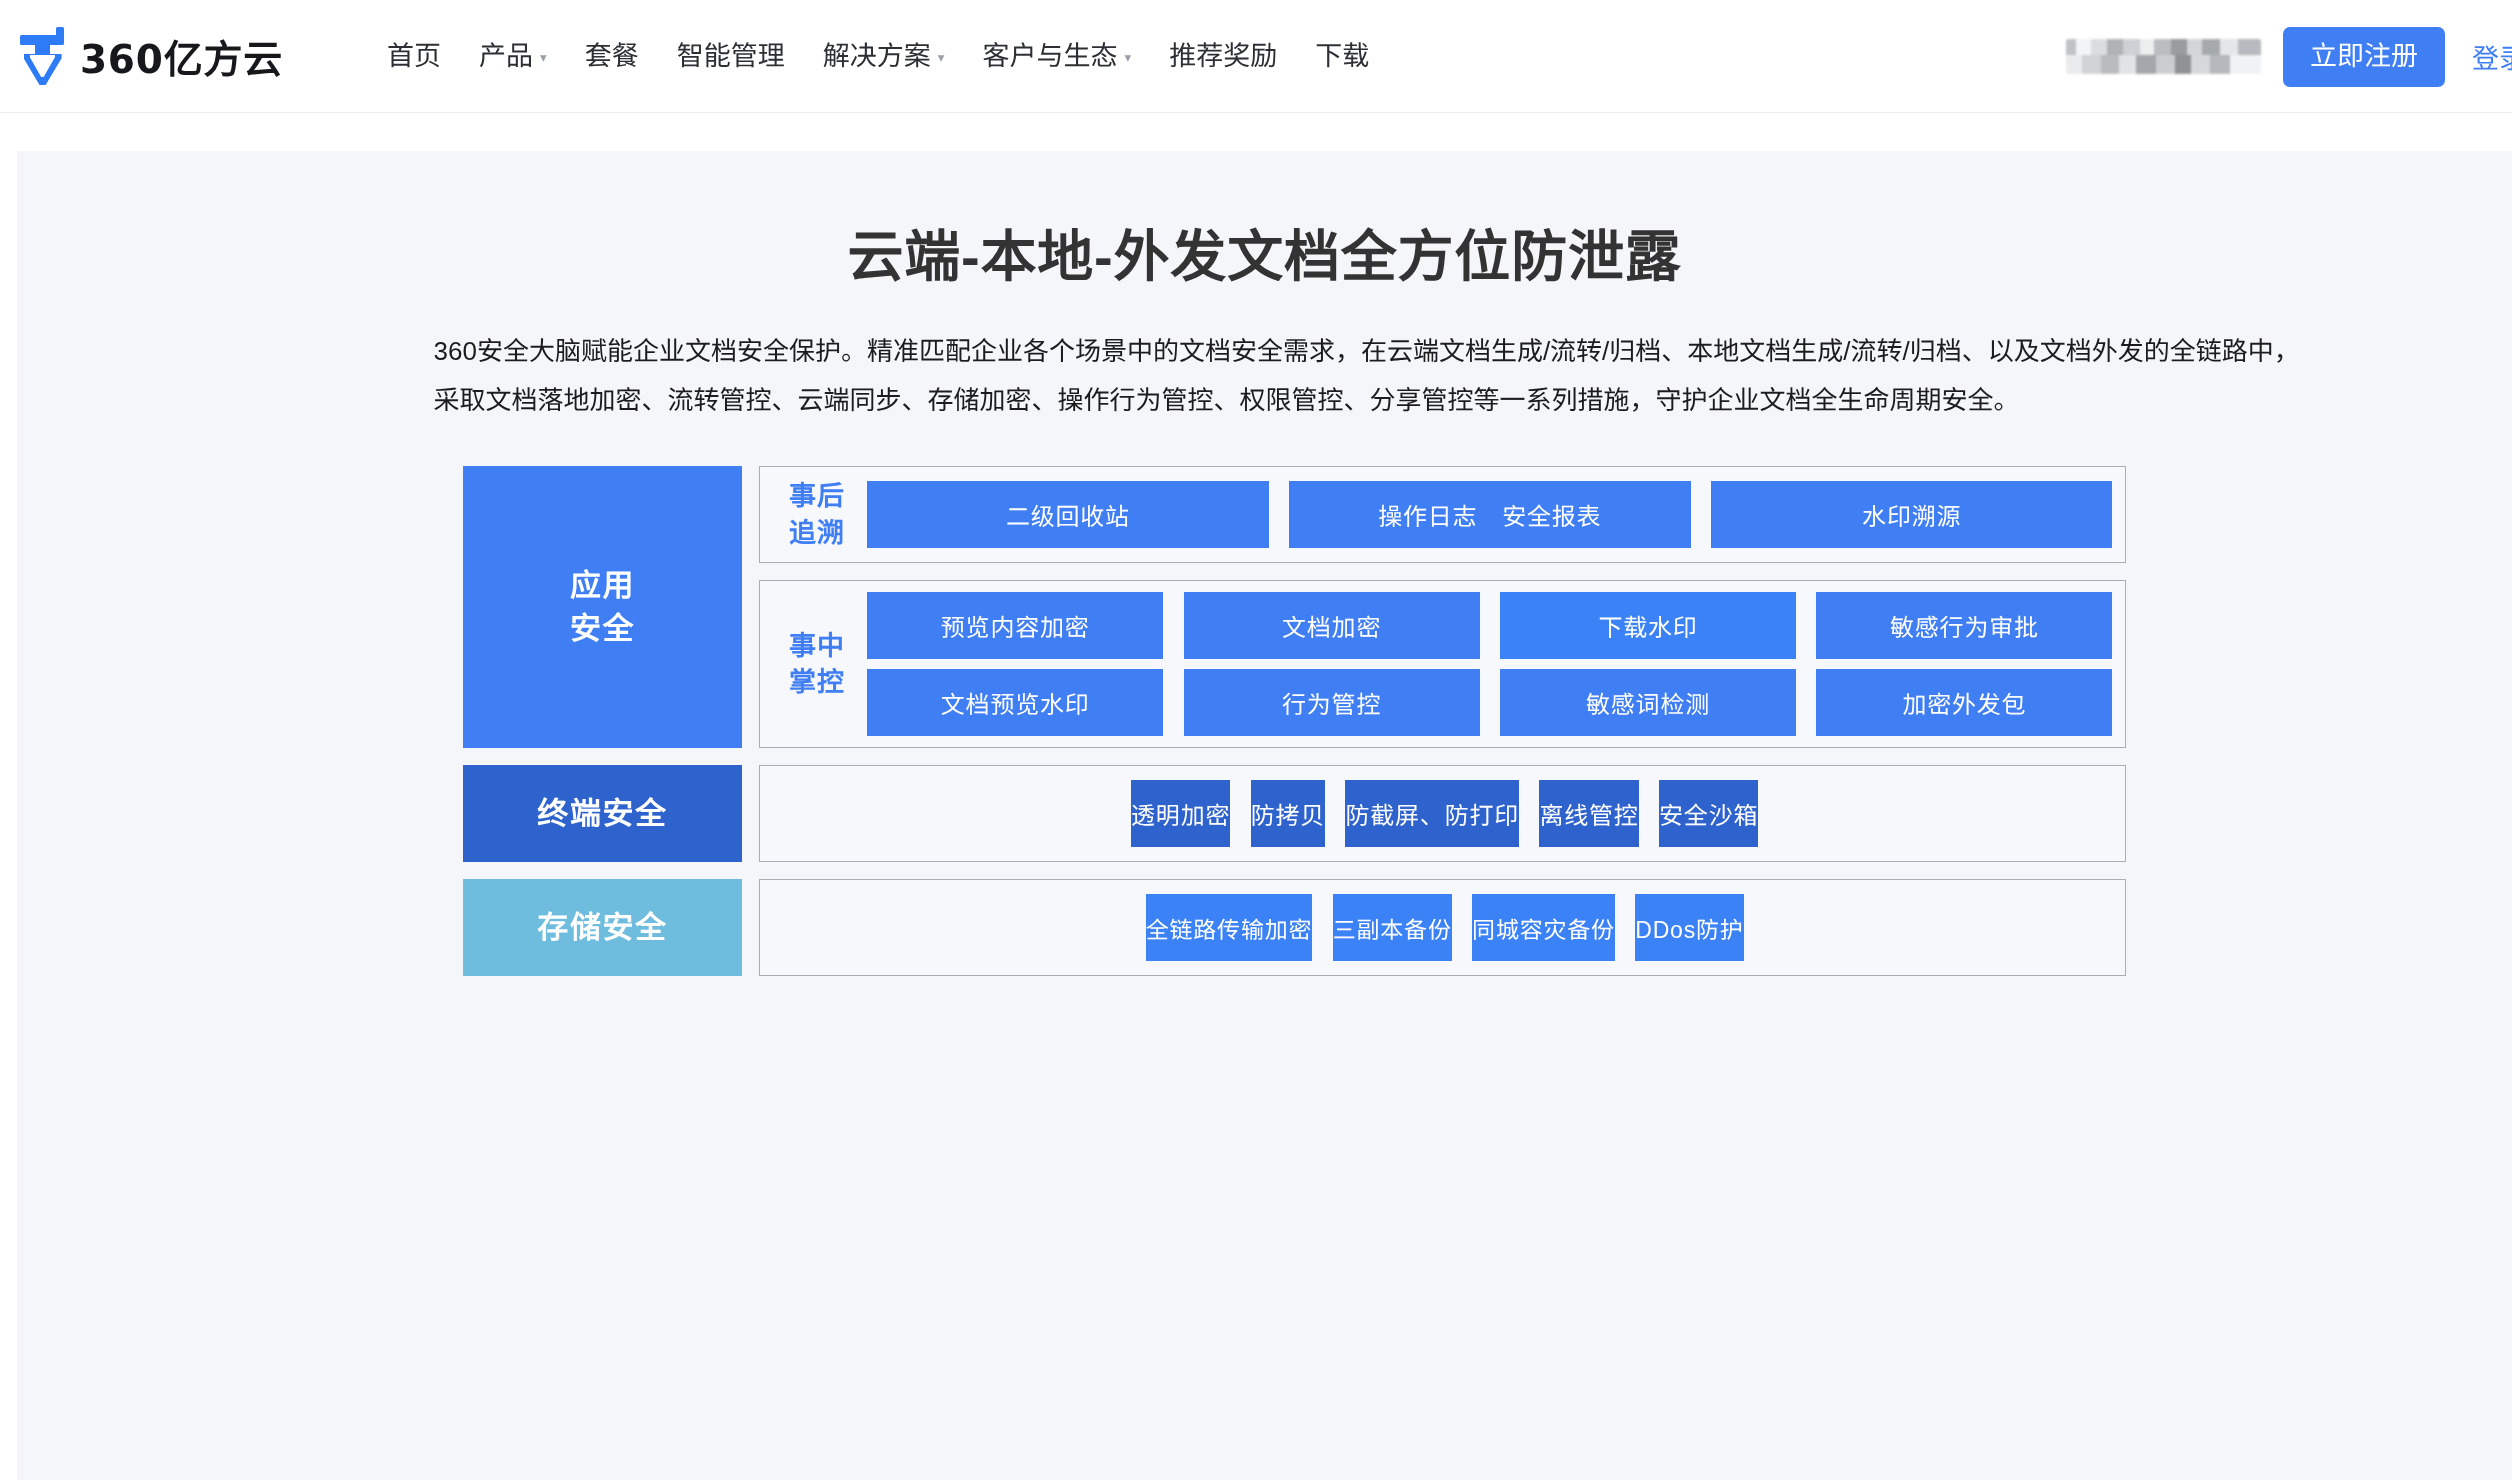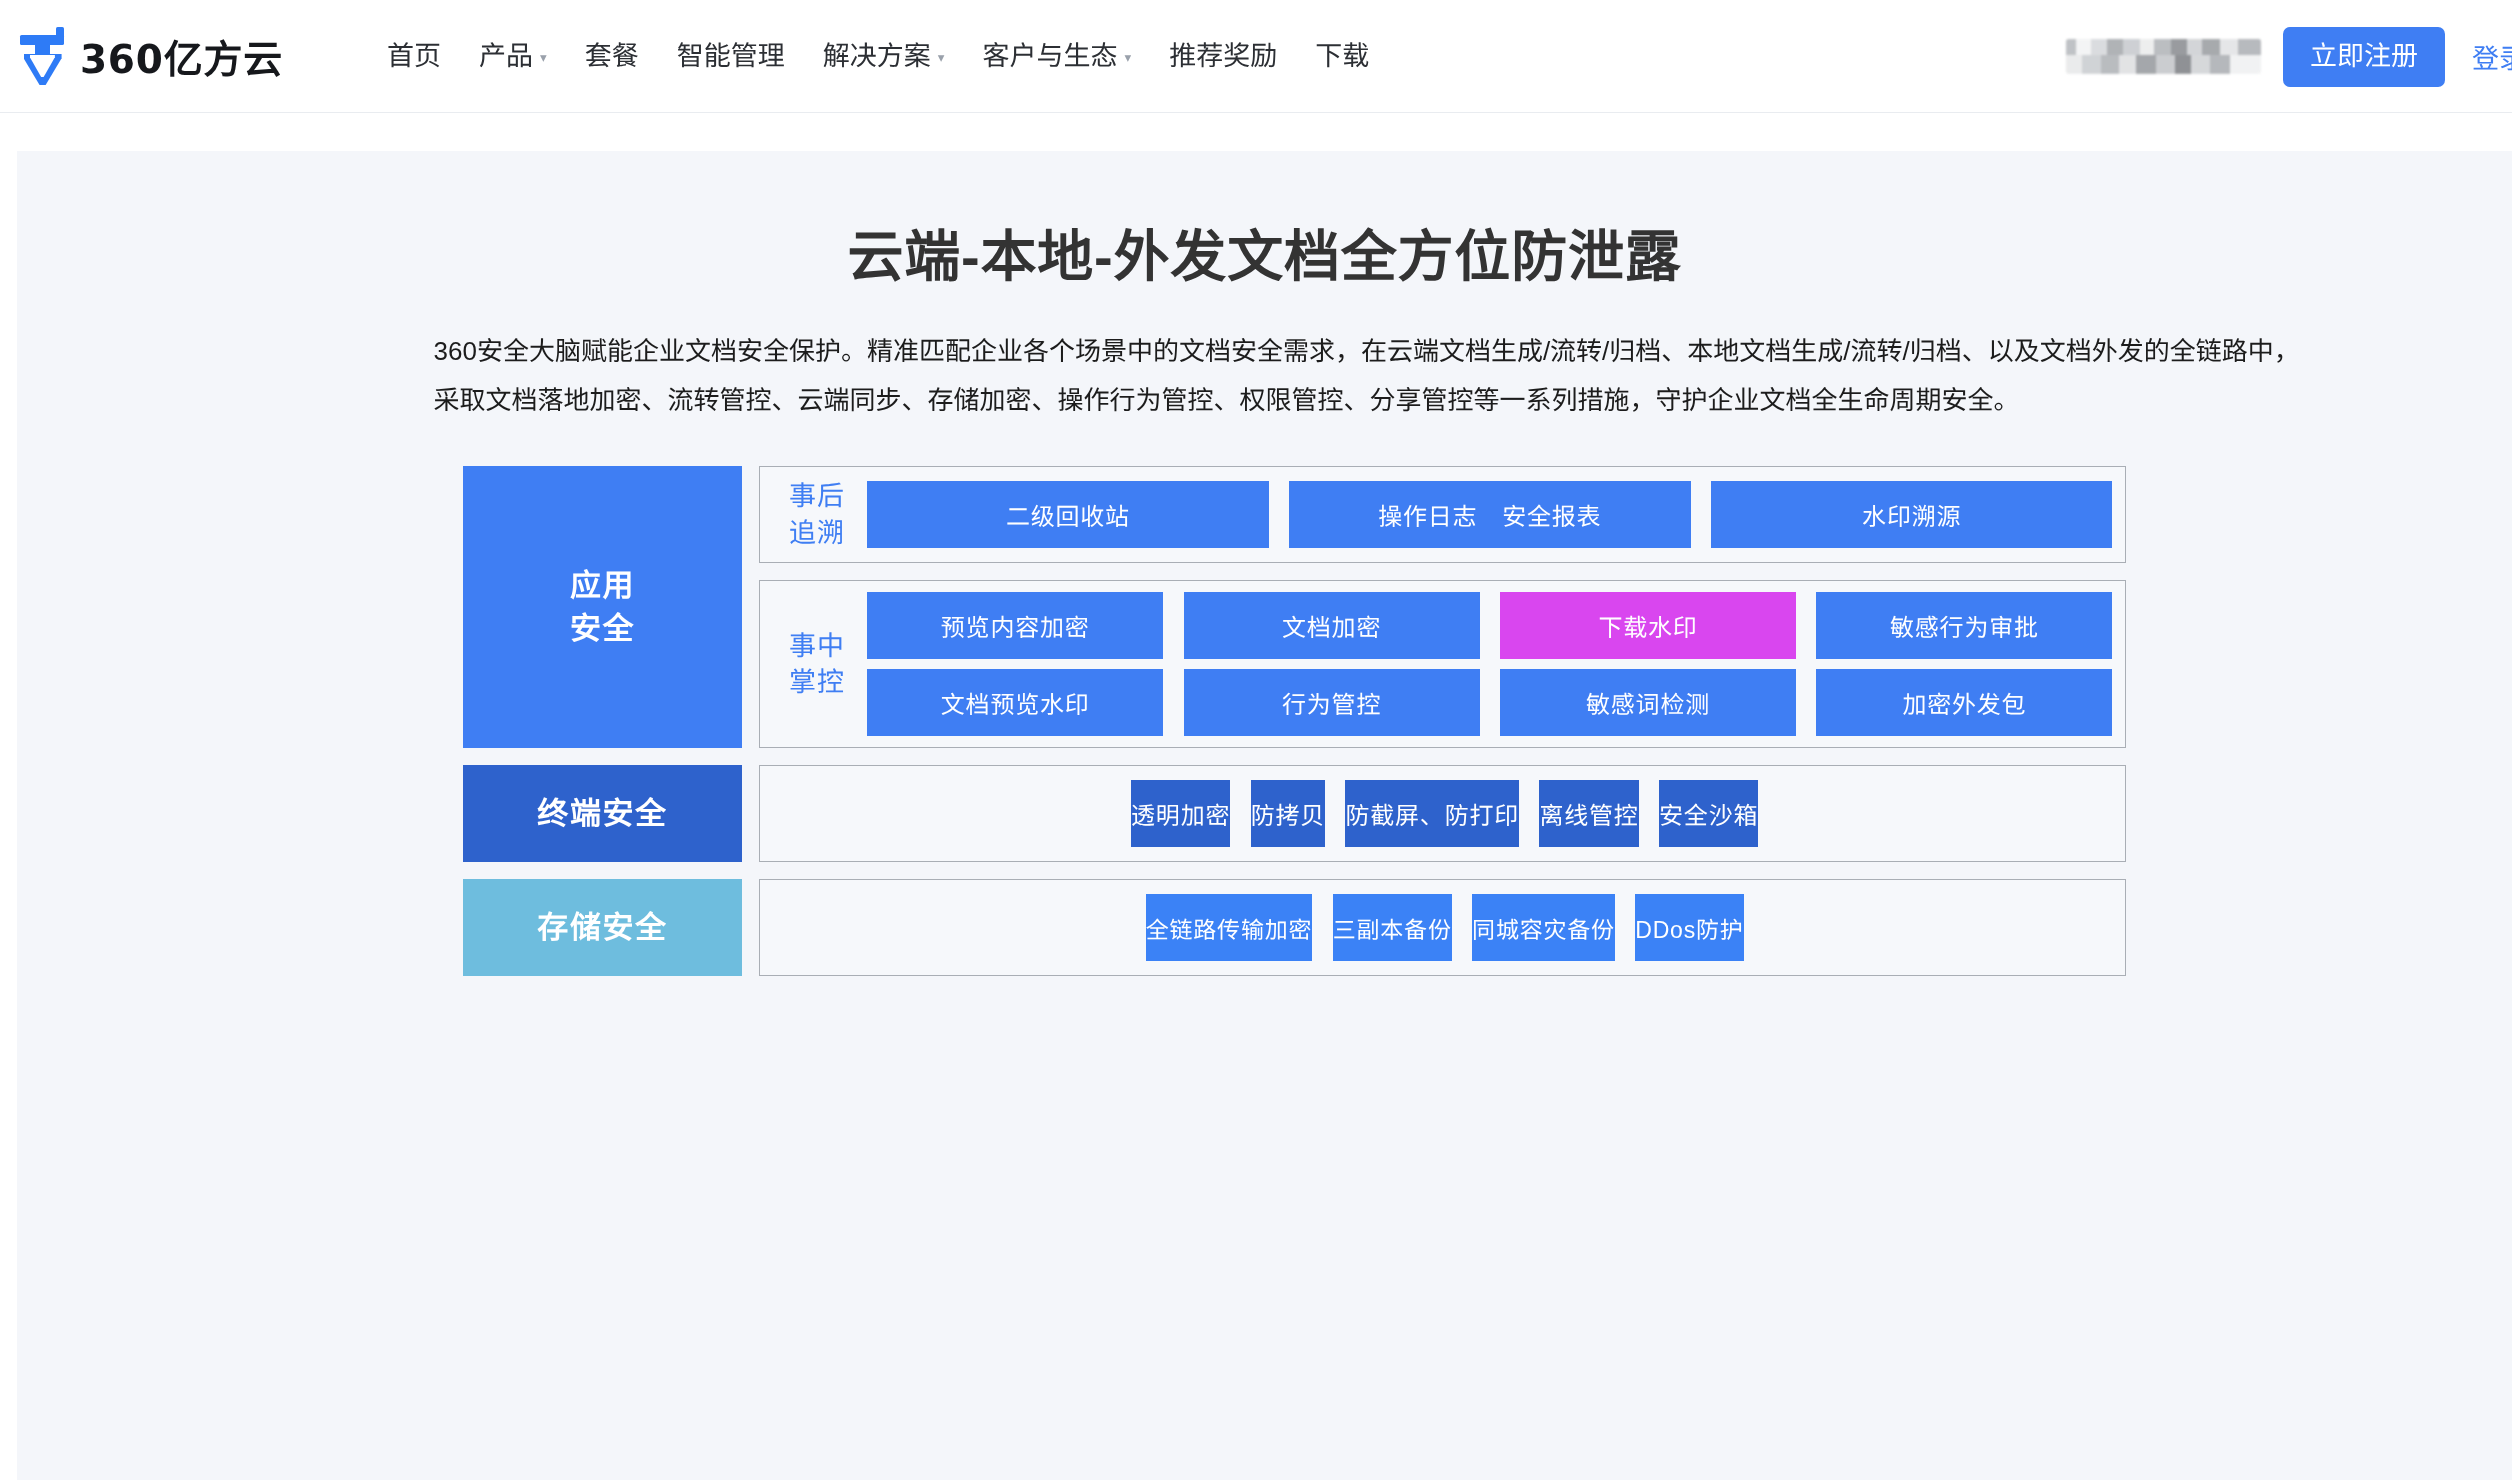--- a/index.html
+++ b/index.html
@@ -242,7 +242,7 @@
     width: 88px;
     flex: 0 0 88px;
     color: #3f7ef3;
-    font-weight: 400;
+    font-weight: 700;
     font-size: 27px;
     text-align: center;
     line-height: 1.35;

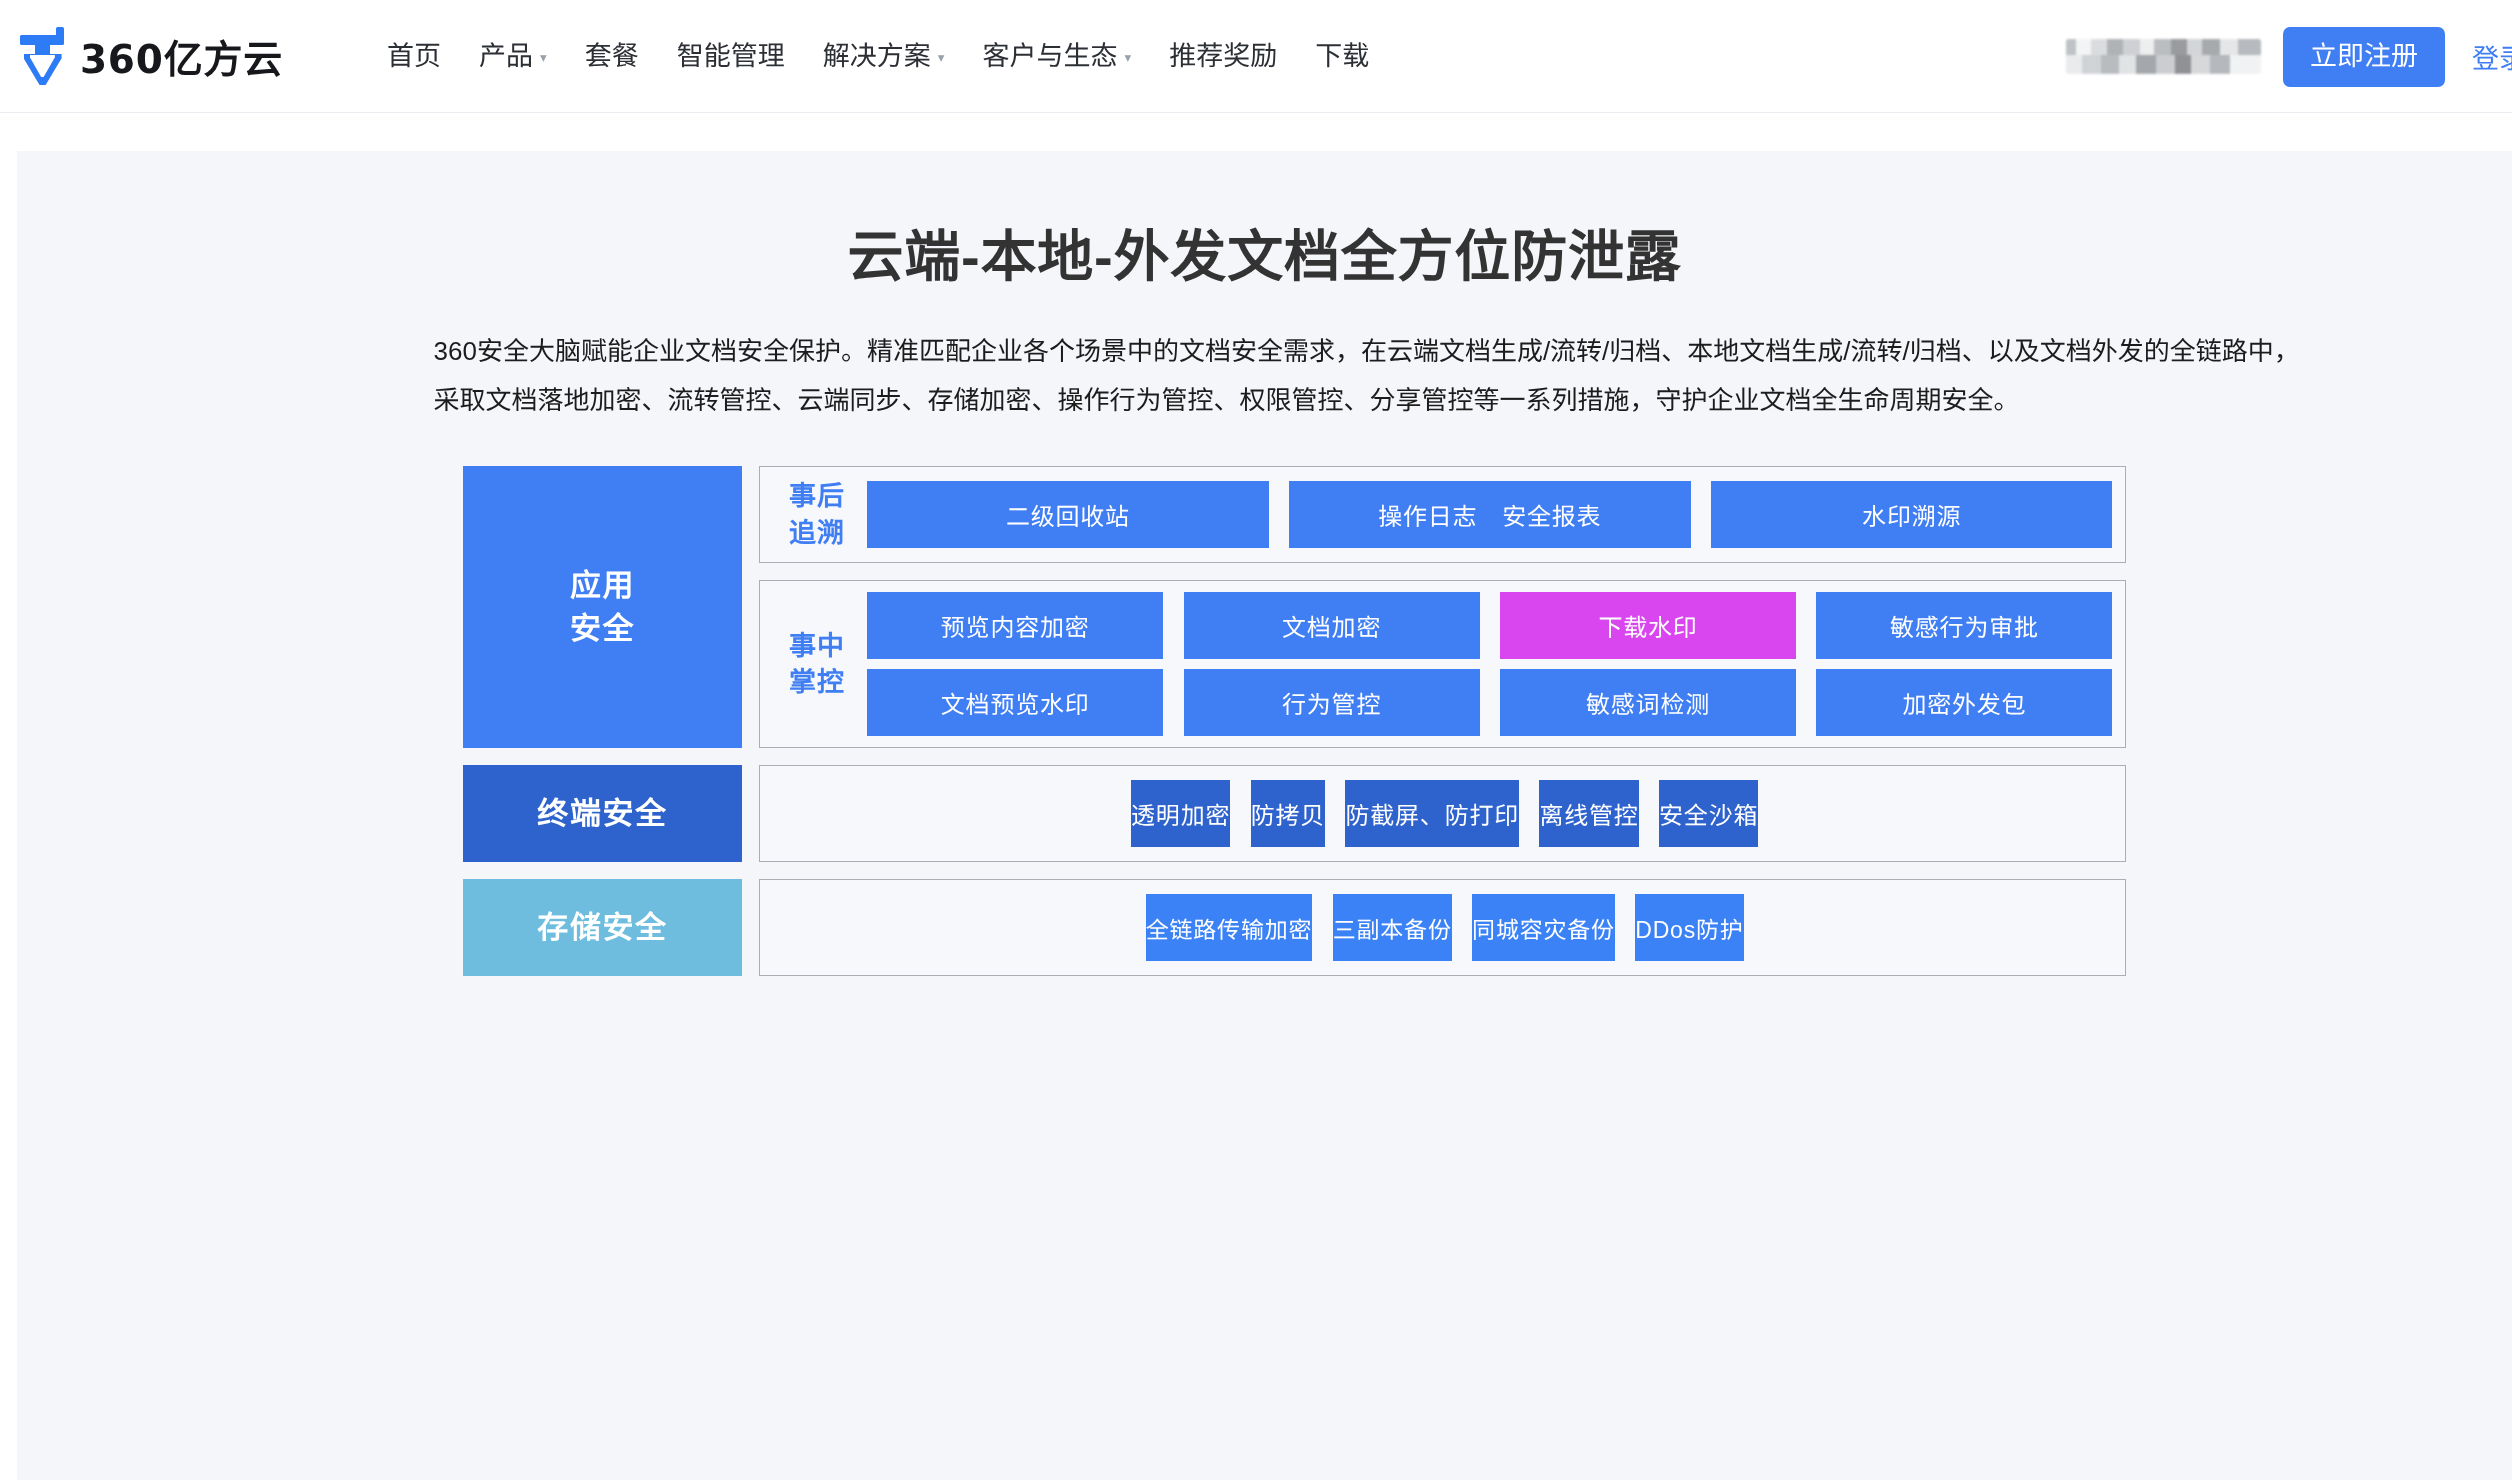--- a/index.html
+++ b/index.html
@@ -276,7 +276,7 @@
     cursor: pointer;
     white-space: nowrap;
   }
-  .chip.purple { background: #d946ef; }
+  .chip.purple { background: #3b82f6; }
   .chip.darkblue { background: #2e62cc; }
   .chip.lightblue { background: #3b82f6; }
   .chip.small { font-size: 23px; }

